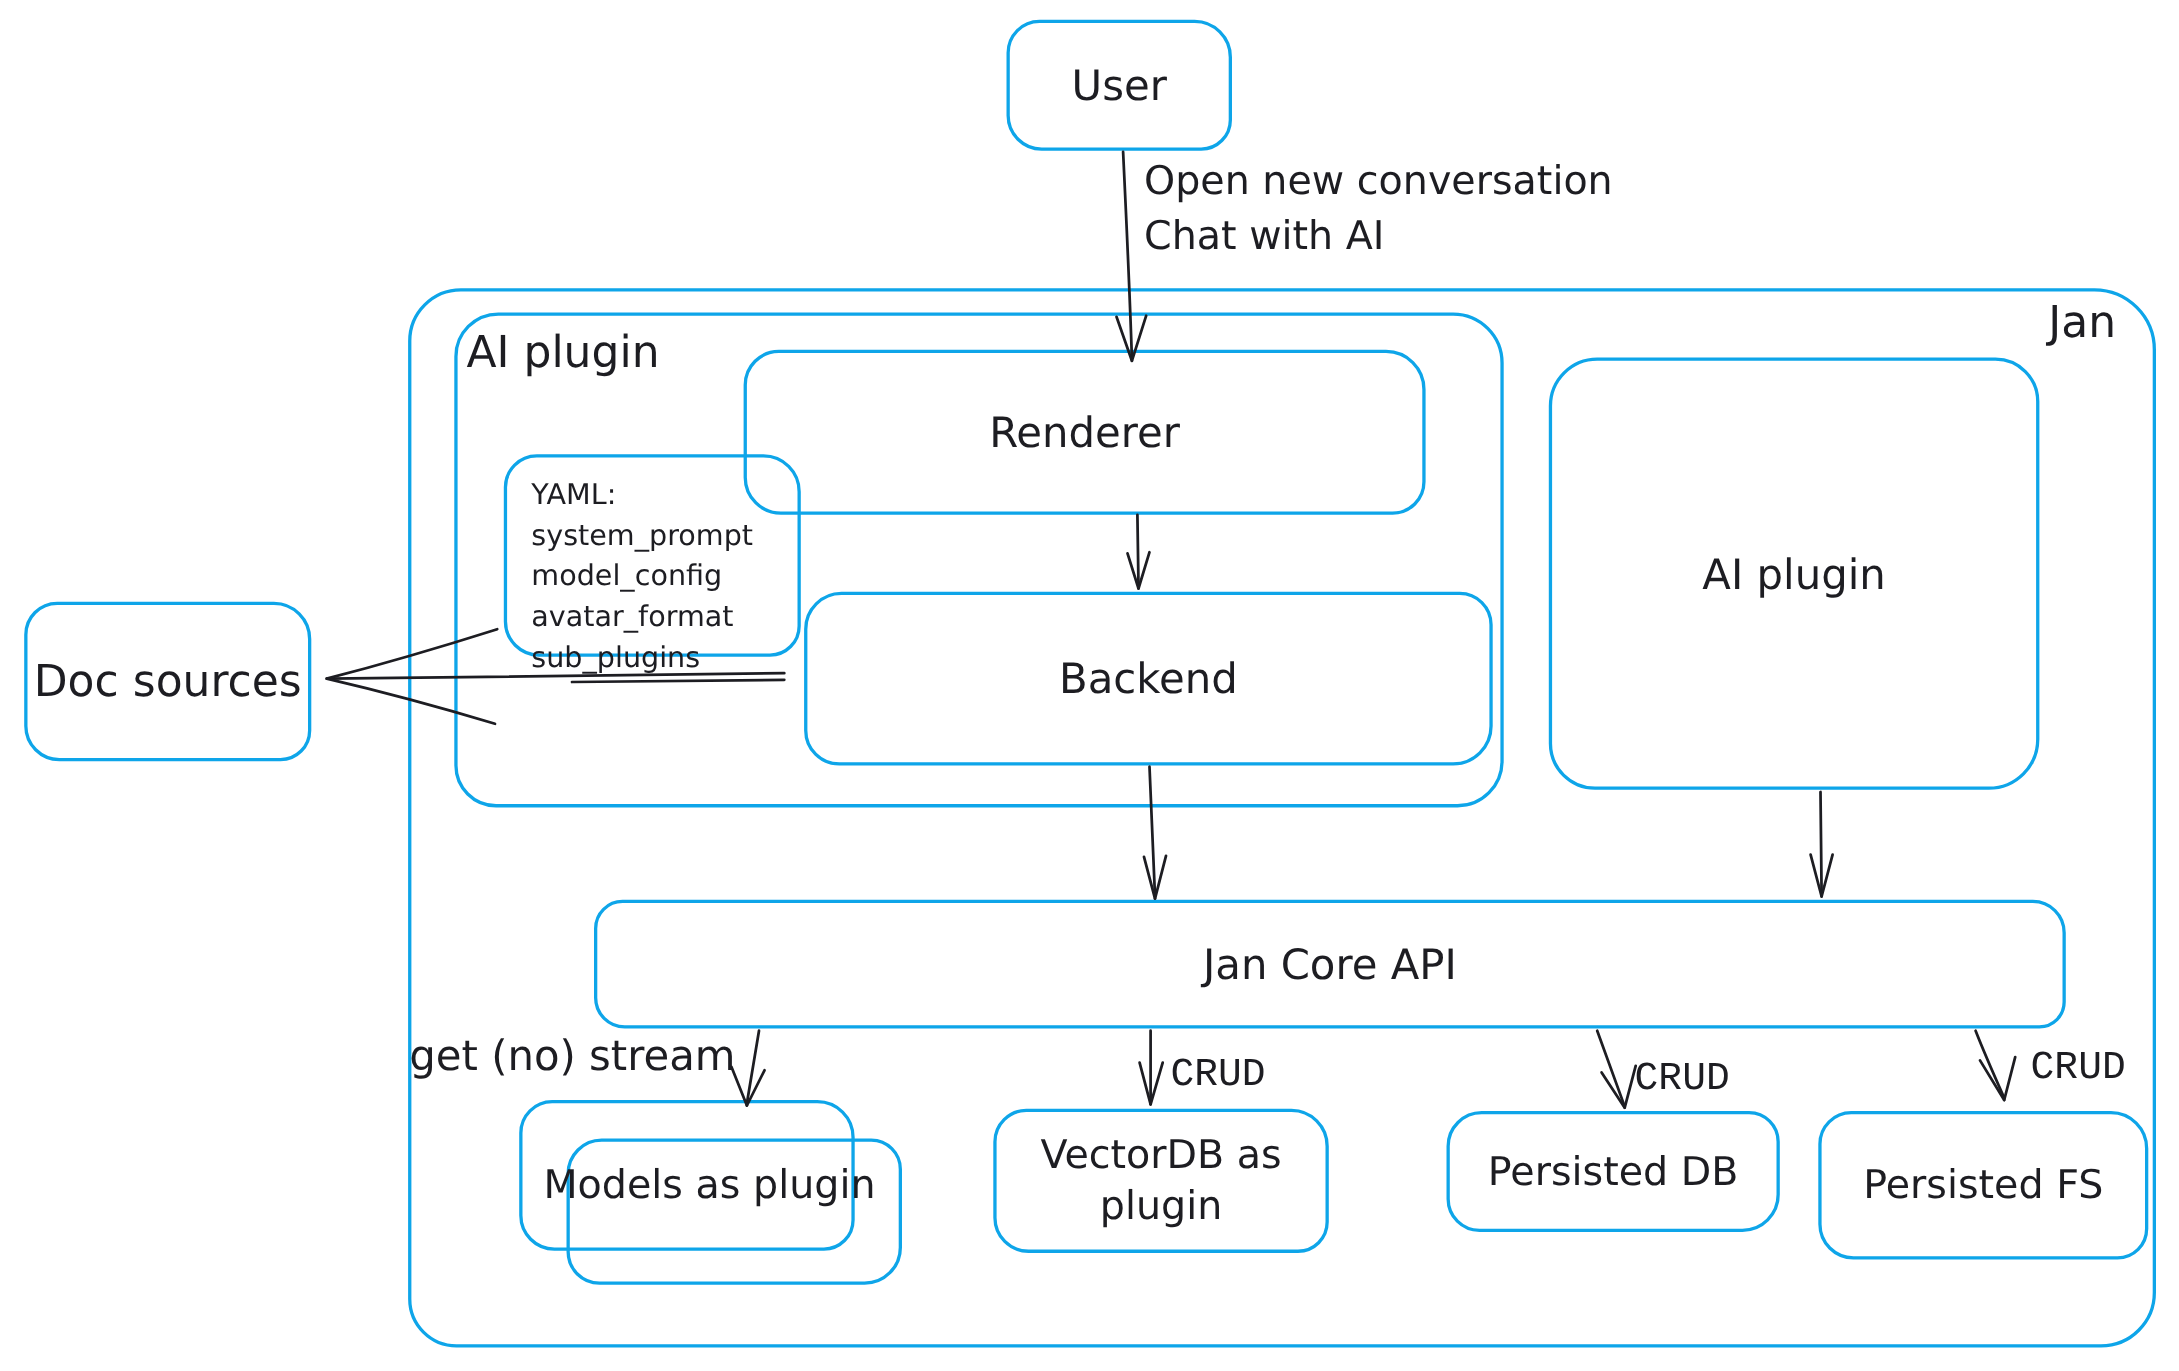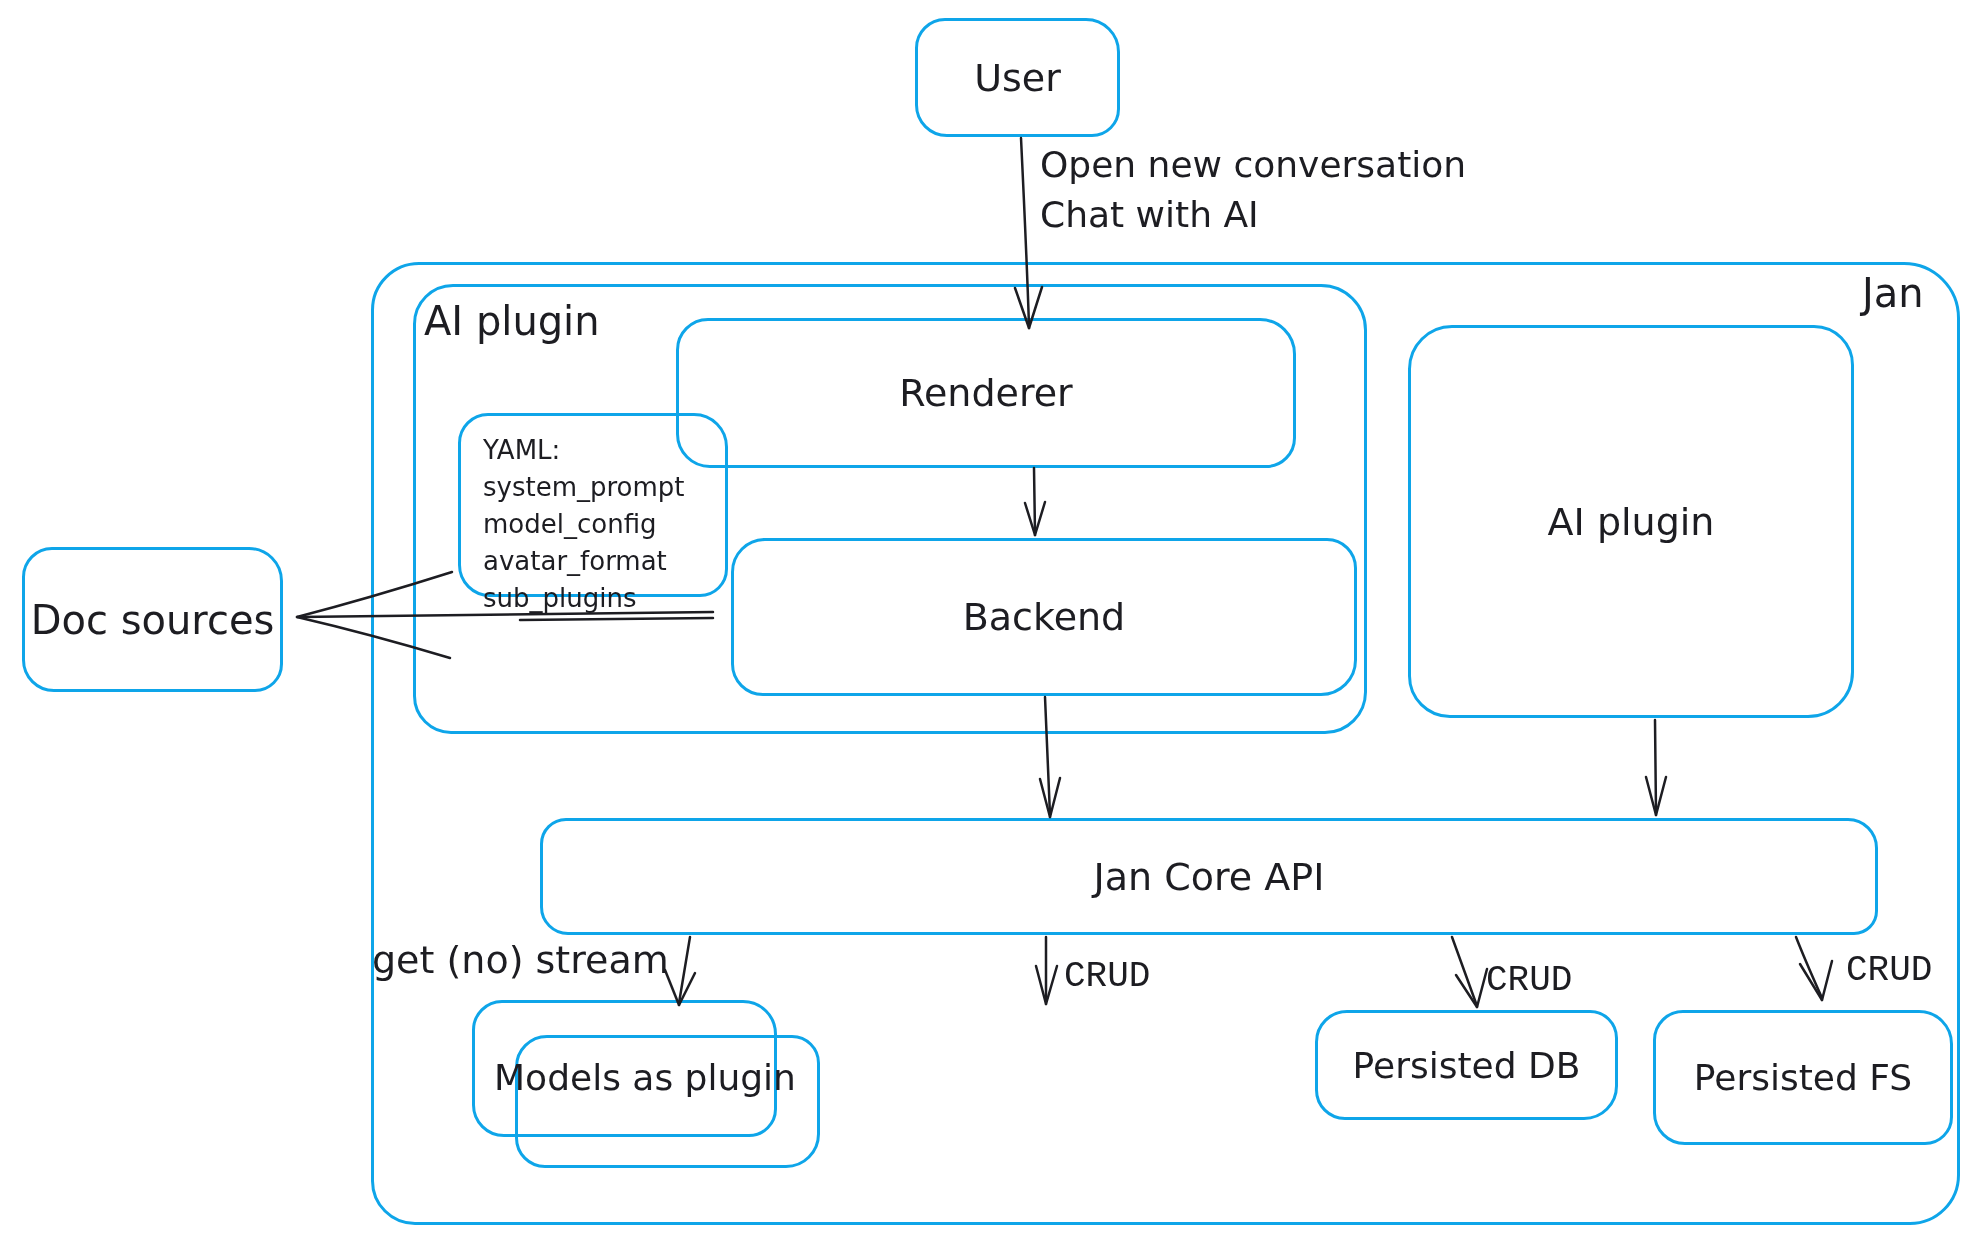--- a/index.html
+++ b/index.html
@@ -99,6 +99,9 @@
   <div class="node models-box-b"></div>
   <div class="models-label">Models as plugin</div>
 
+  <div class="node vectordb-box" style="padding:0 26px;">
+    <span>VectorDB as plugin</span>
+  </div>
 
   <div class="node persisted-db-box">
     <span>Persisted DB</span>

